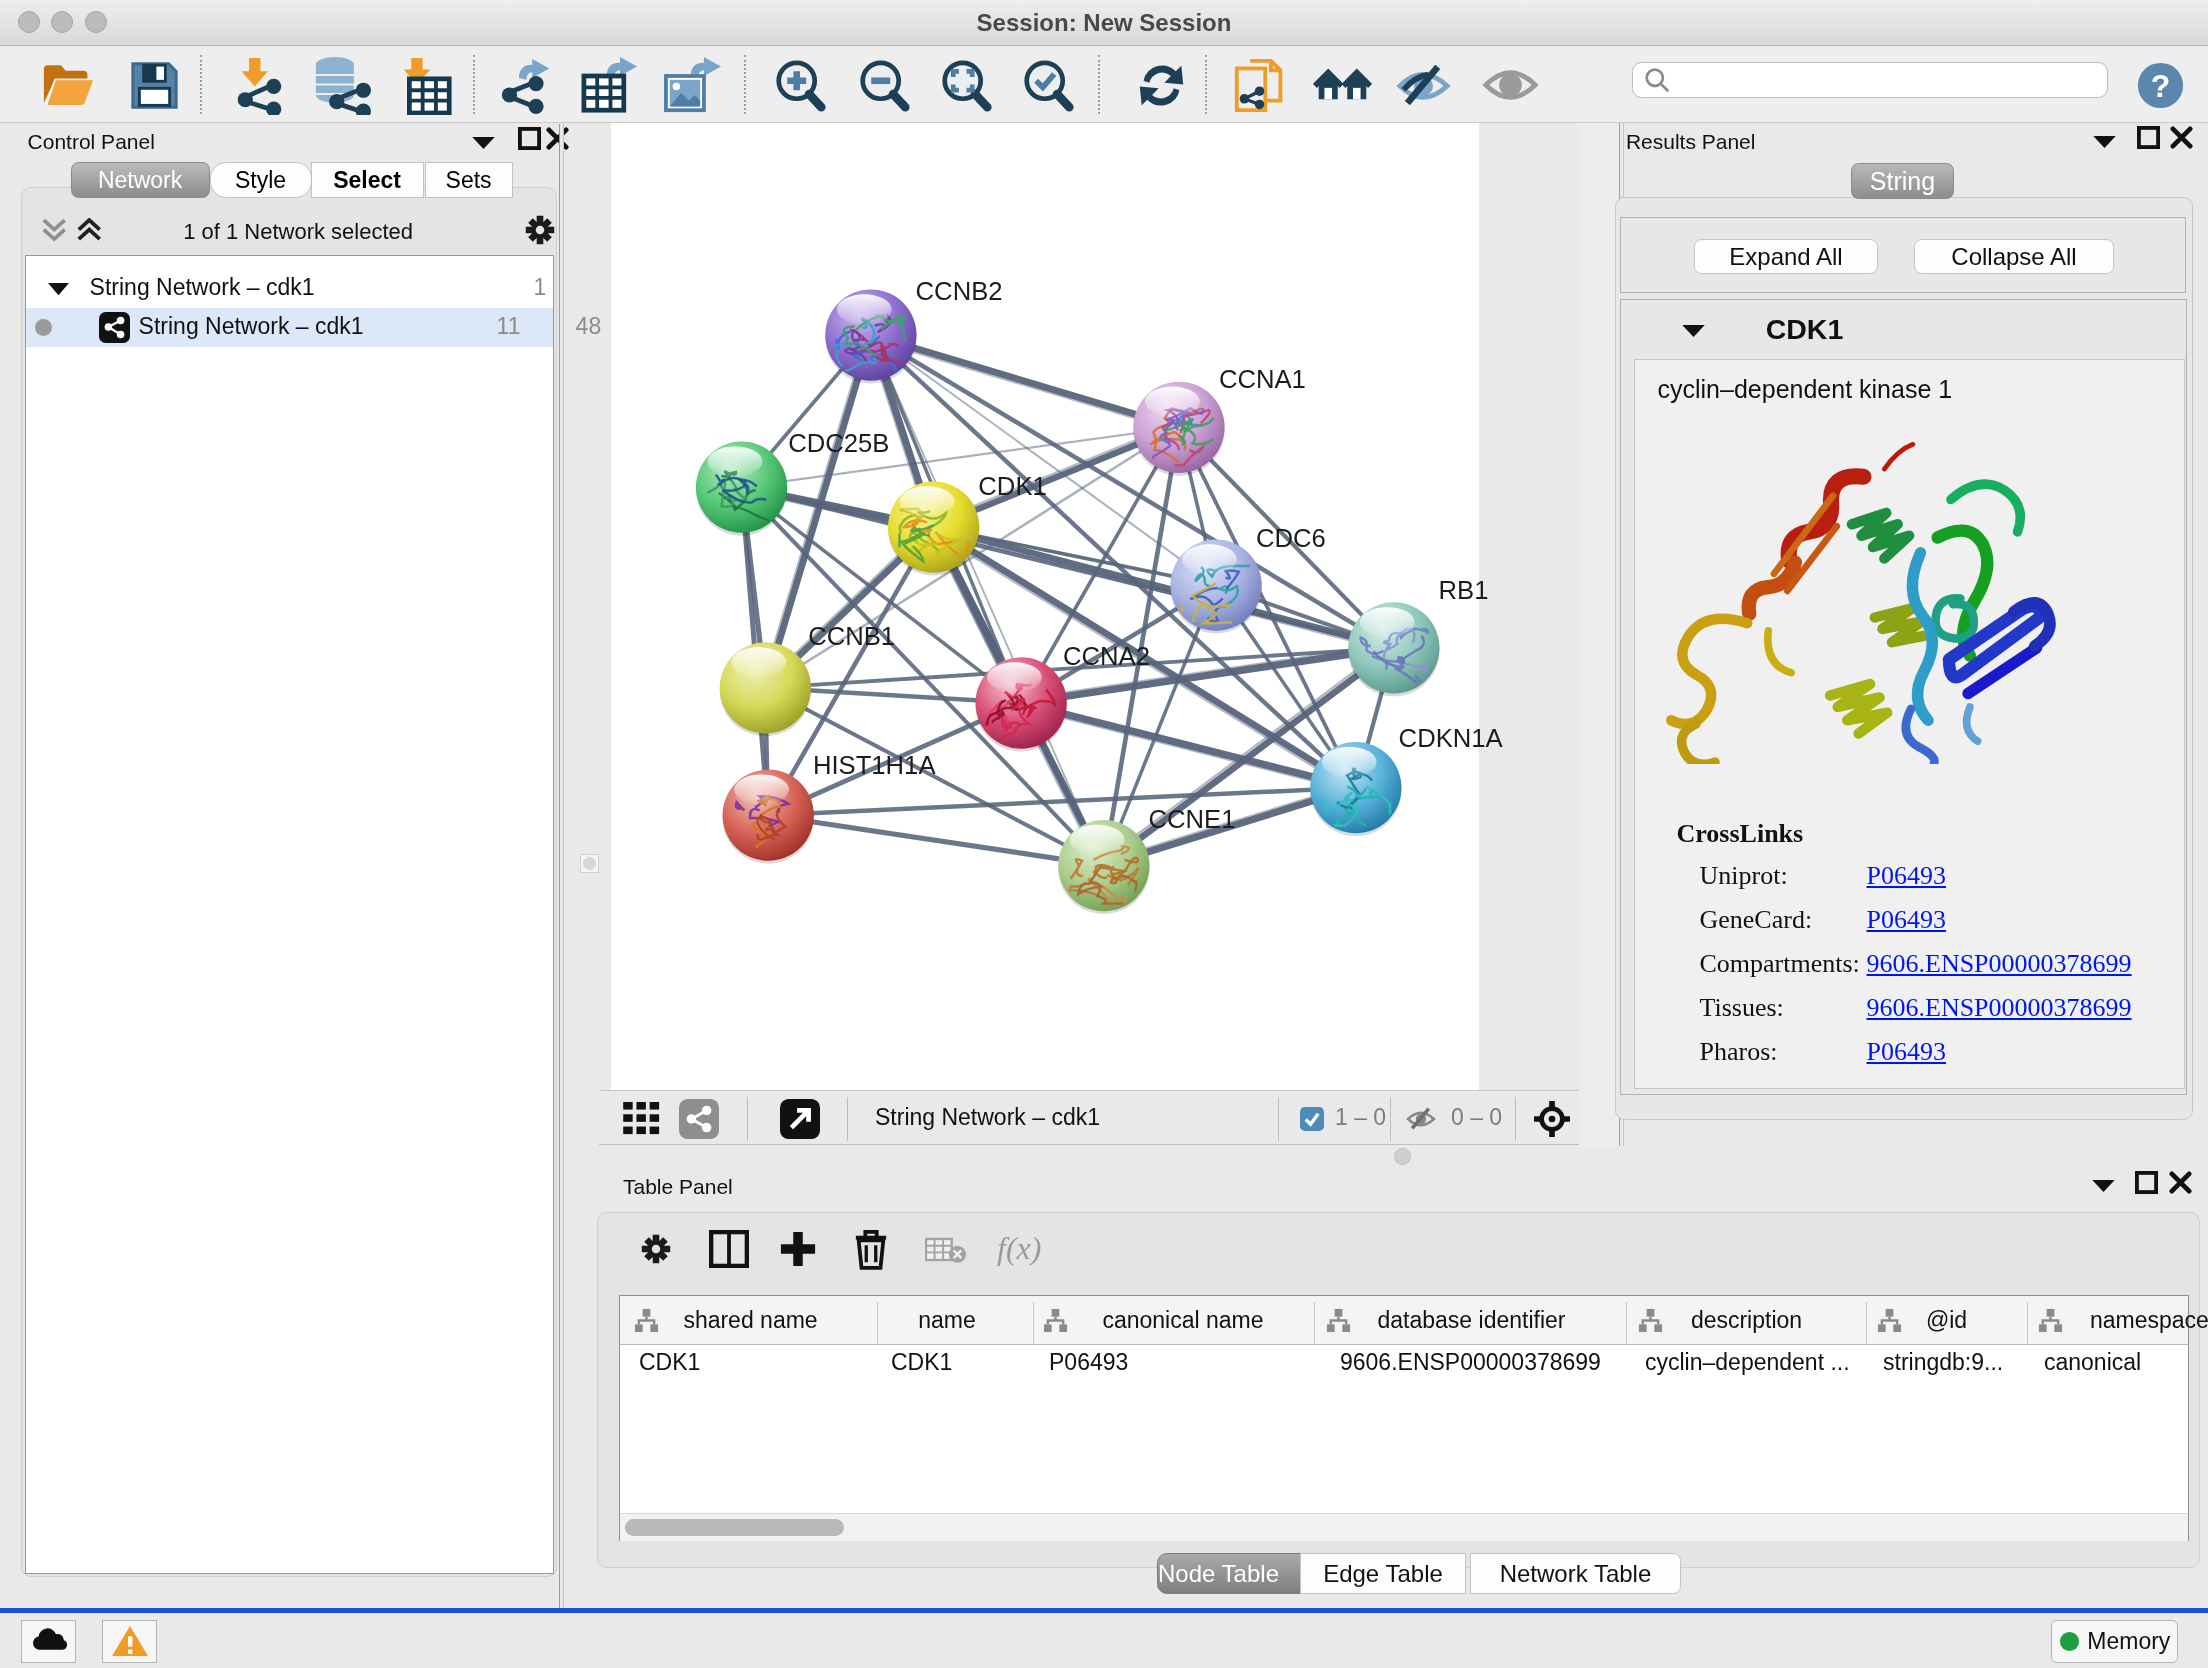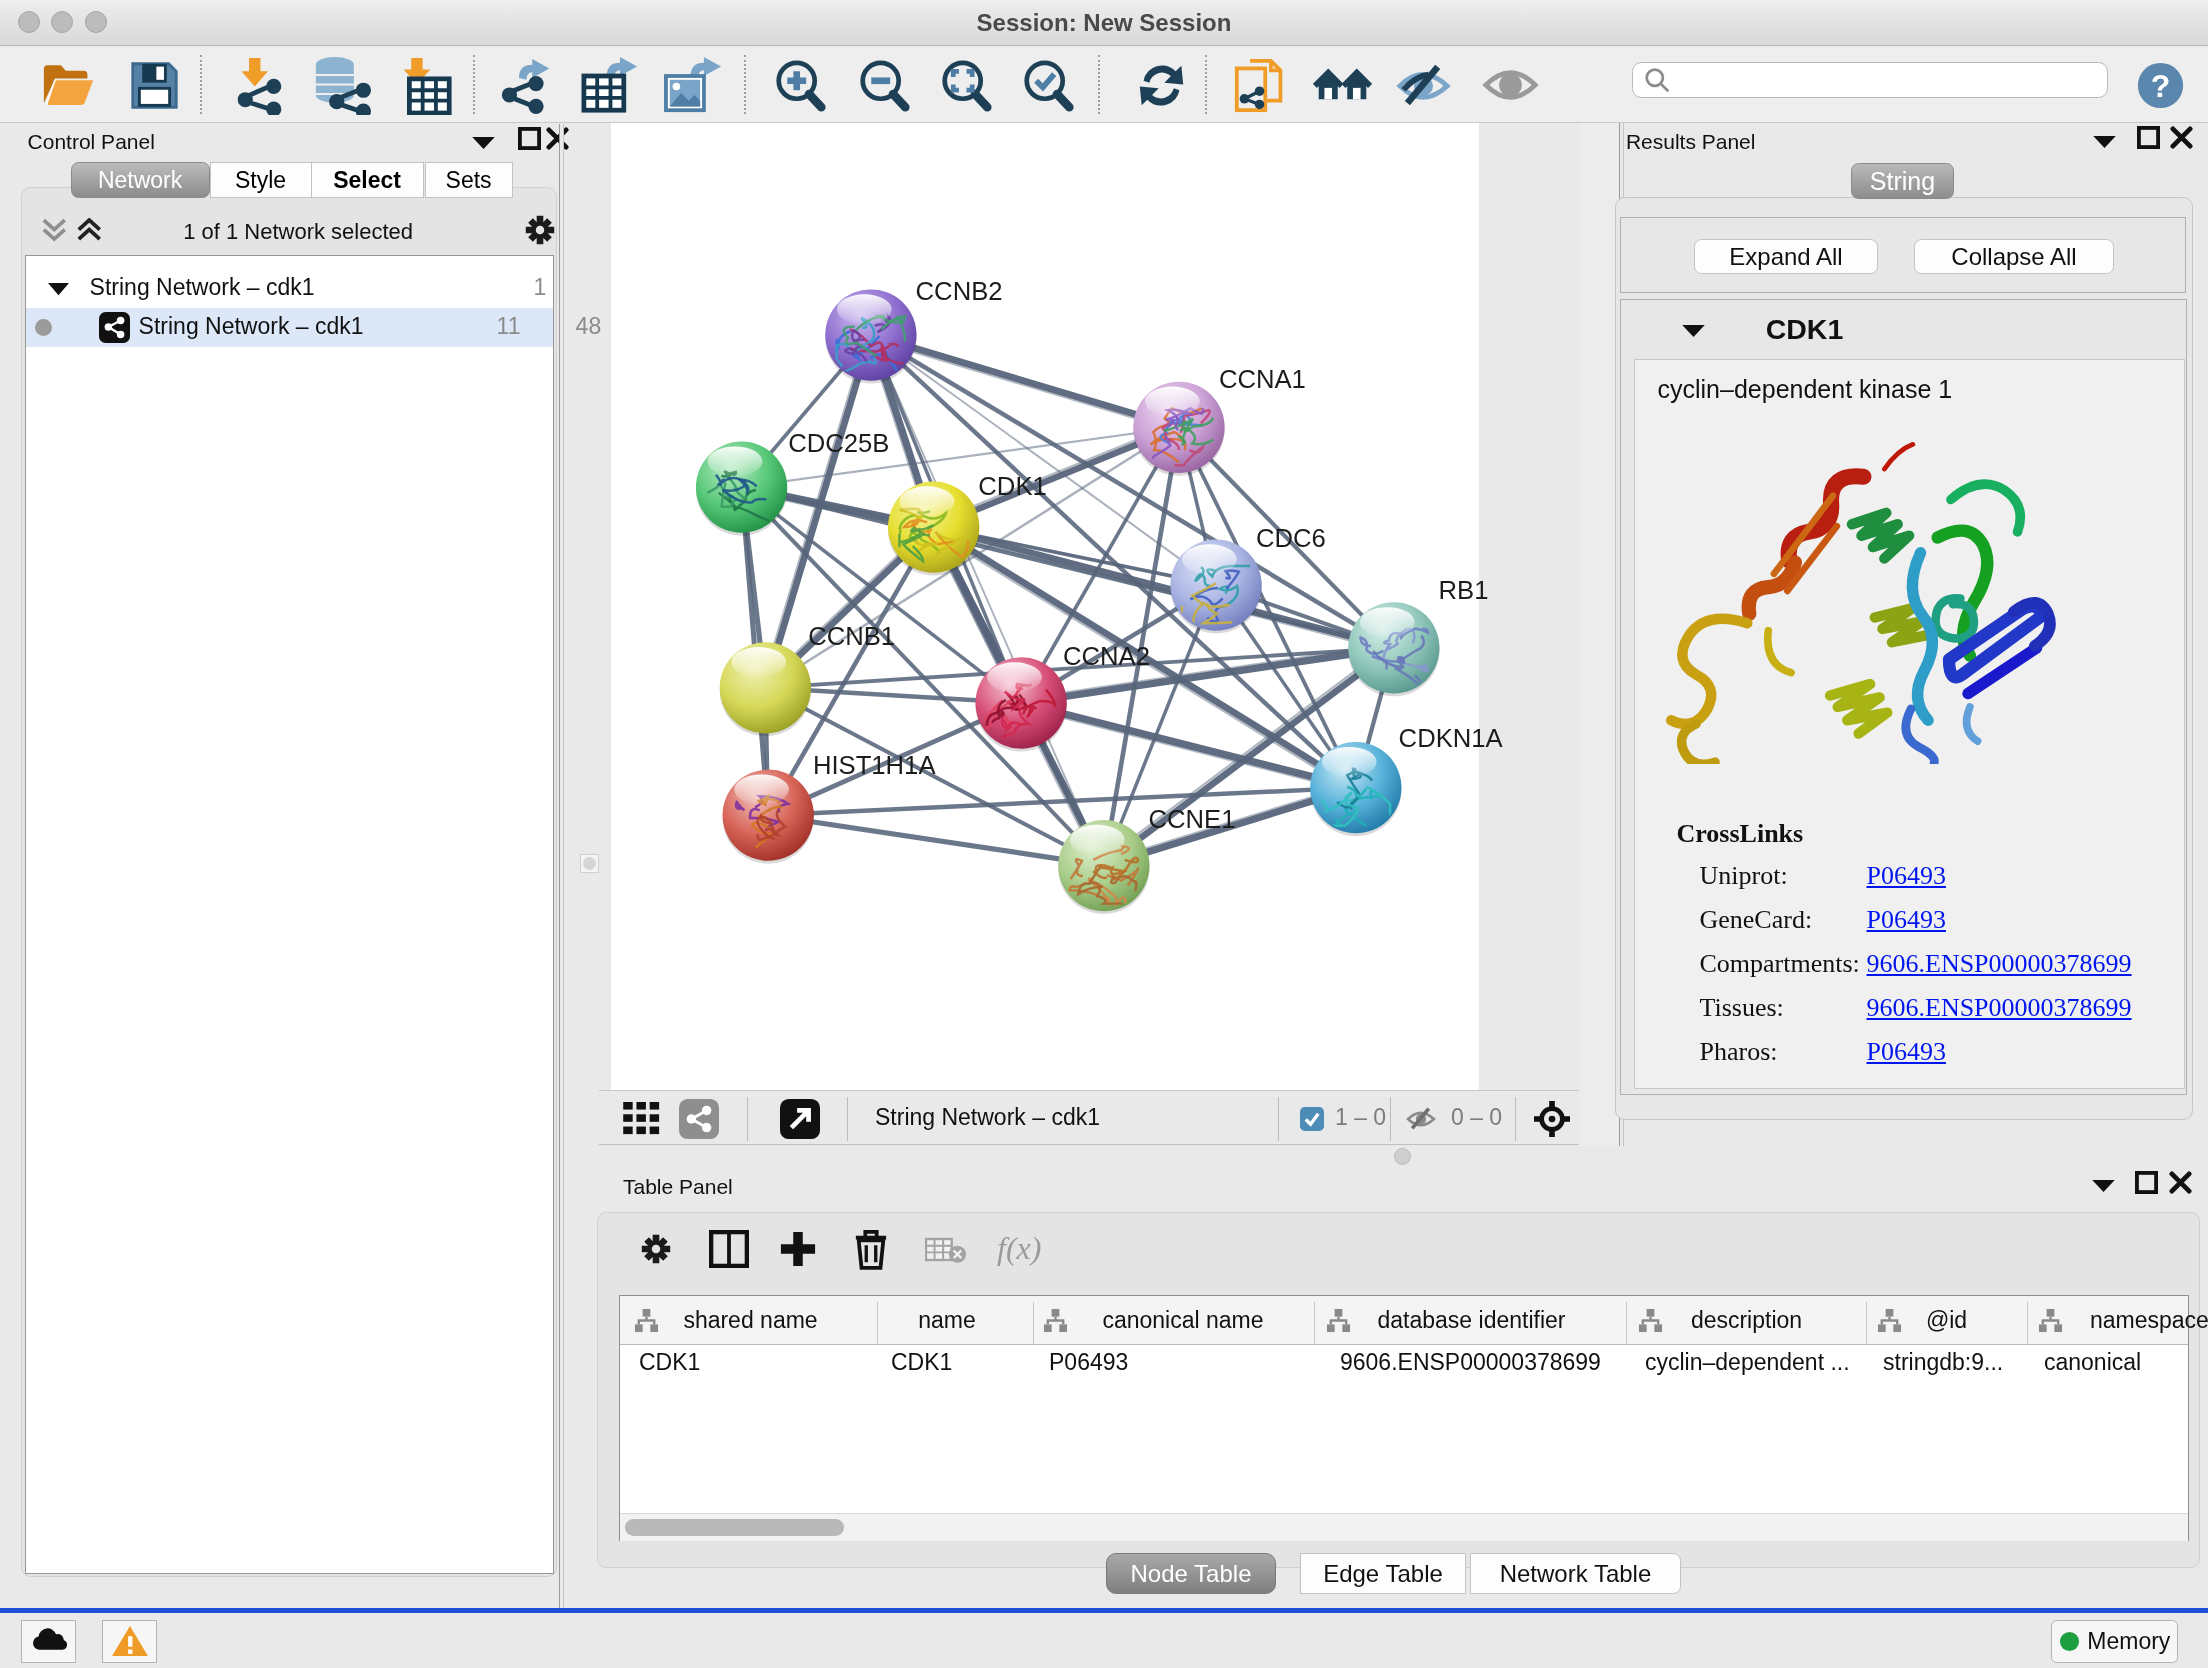--- a/index.html
+++ b/index.html
@@ -259,7 +259,7 @@
   <div class="abs" style="left:13.3px; top:63px; width:536px; height:1390px; background:#e4e4e4; border:1px solid #cfcfcf; border-radius:9.5px;"></div>
 
   <div class="tab tabsel" style="left:63px; top:38px; width:139px;">Network</div>
-  <div class="tab" style="left:202px; top:38px; width:102px;">Style</div>
+  <div class="tab" style="left:202px; top:38px; width:102px;border-radius:16px;">Style</div>
   <div class="tab" style="left:303px; top:38px; width:113px;font-weight:bold;">Select</div>
   <div class="tab" style="left:417px; top:38px; width:88px;">Sets</div>
 

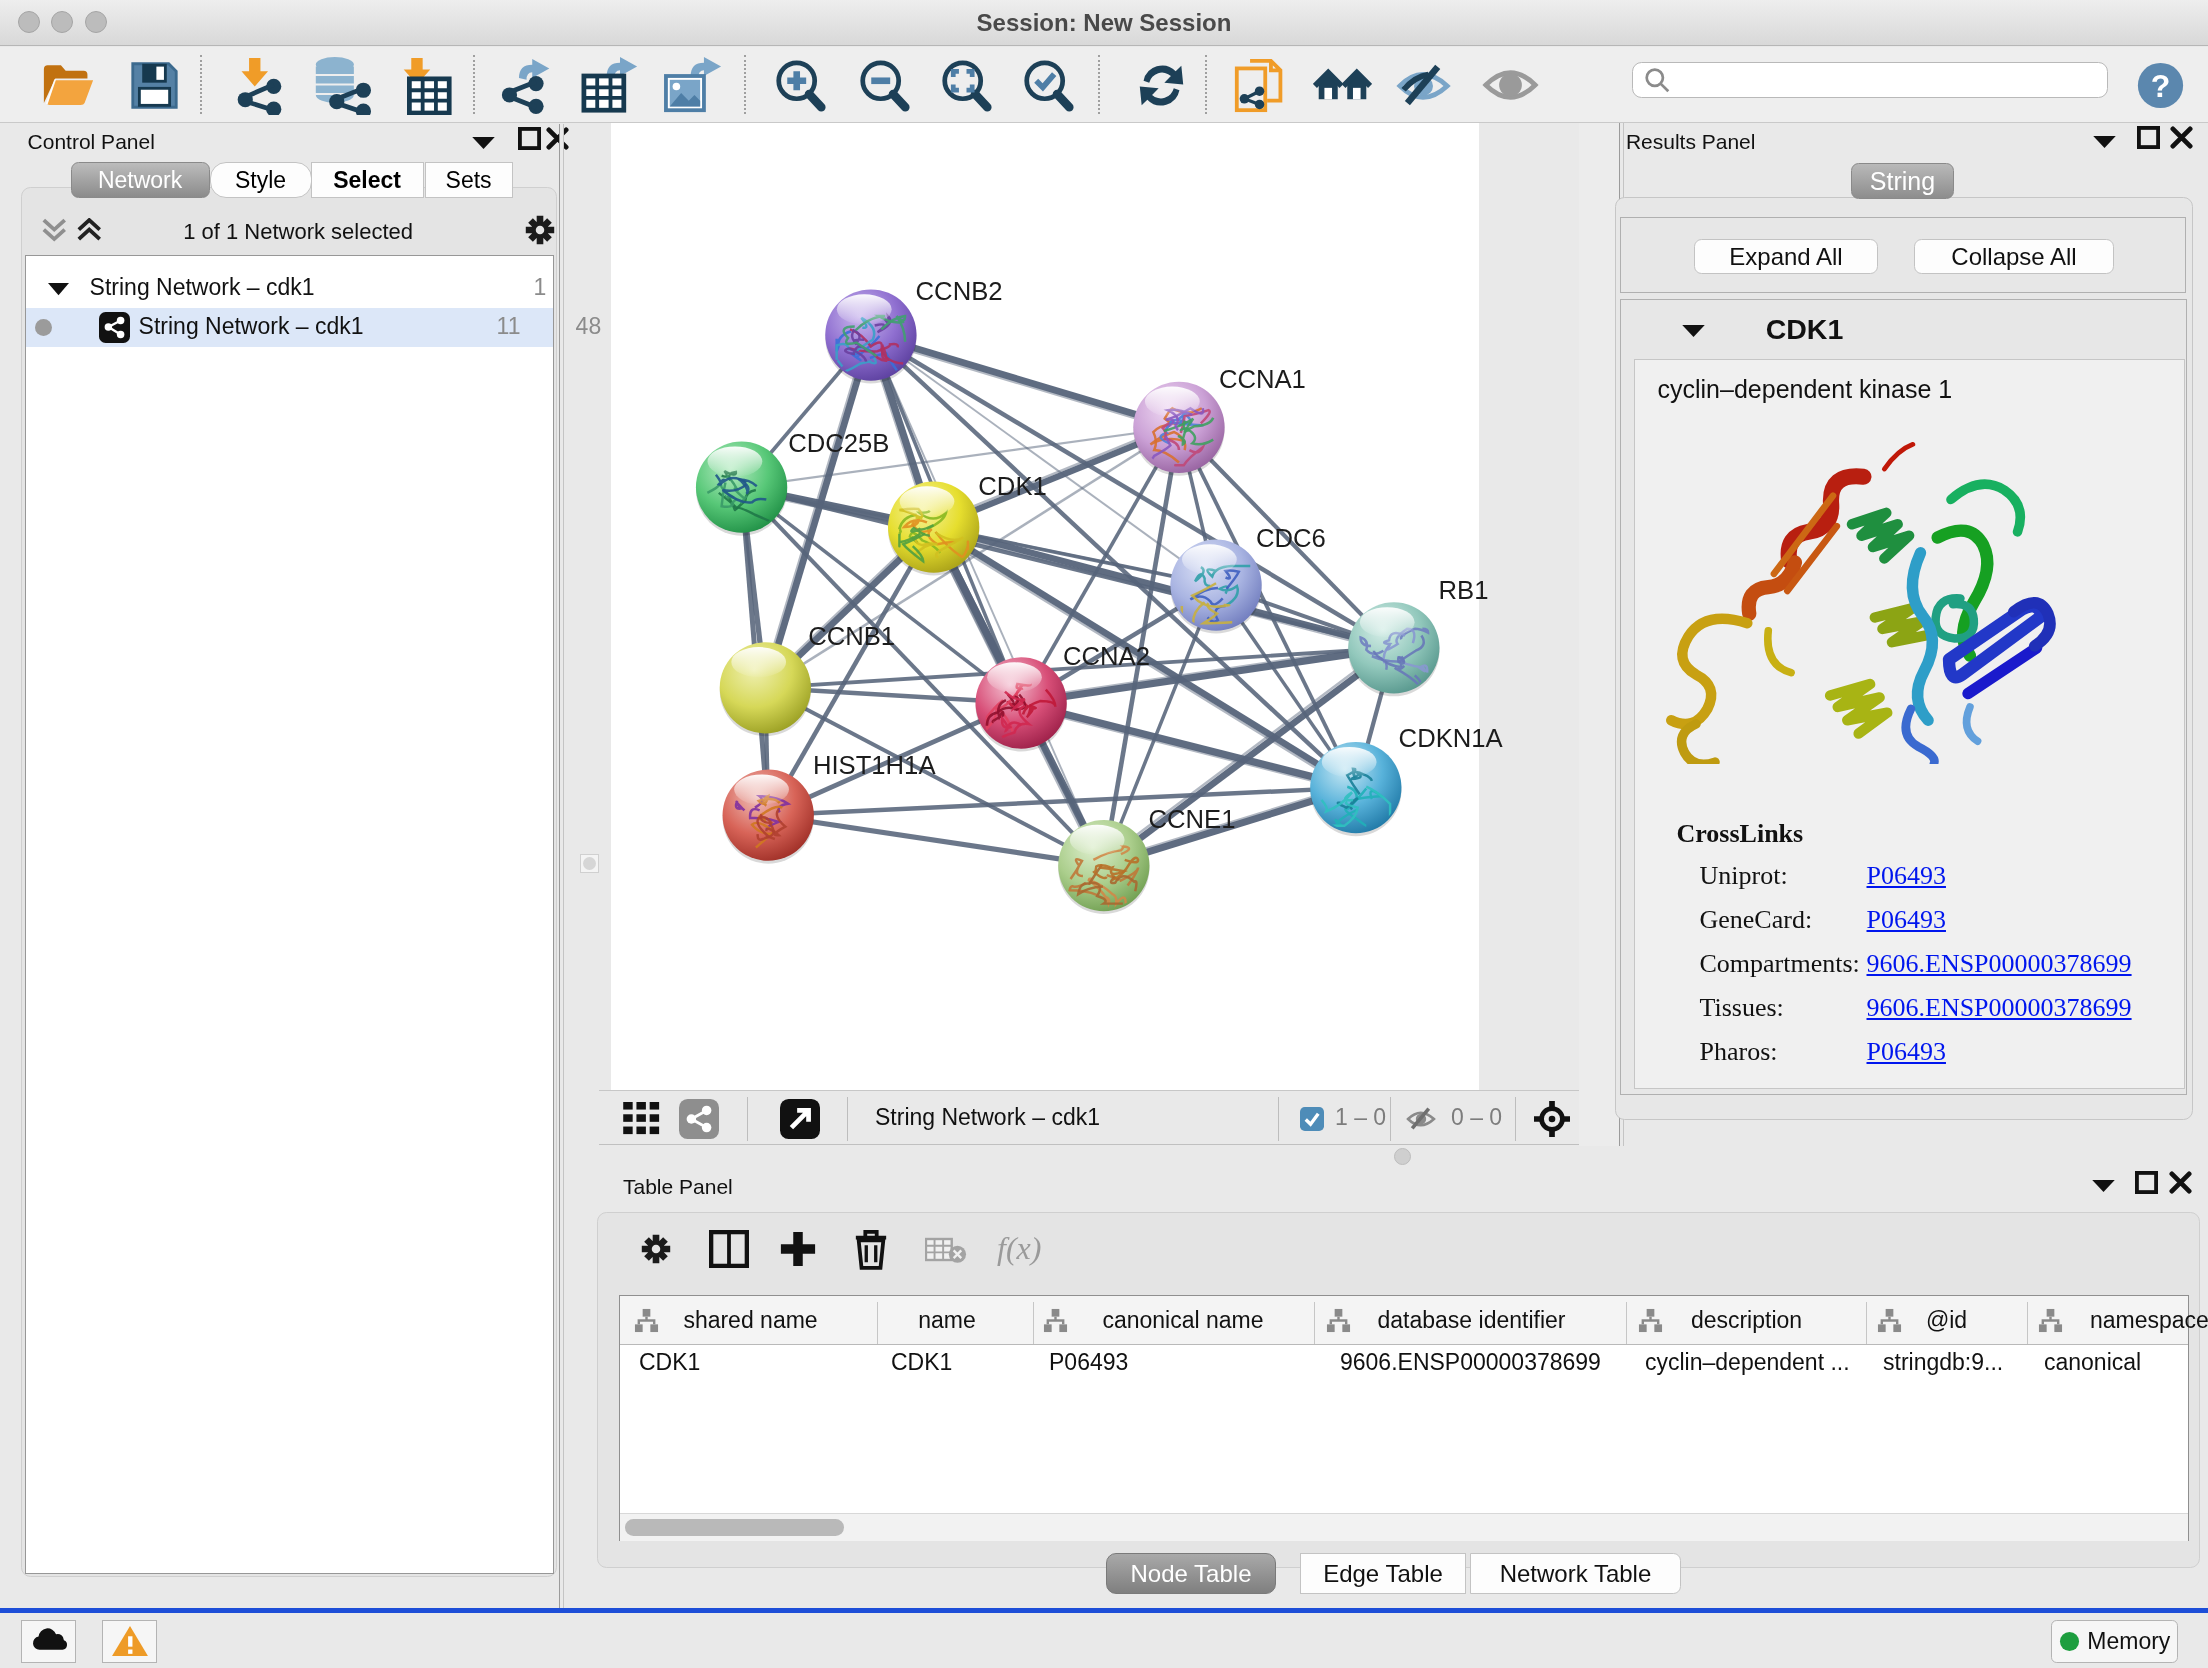--- a/index.html
+++ b/index.html
@@ -916,7 +916,7 @@
     </div>
   </div>
 
-  <div class="abs" style="left:521px; top:407px; width:170px; height:41px; background:linear-gradient(#a9a9a9,#7f7f7f); border:1px solid #7a7a7a; border-radius:10px; color:#fff; font-size:24px; text-align:center; line-height:39px;">Node Table</div>
+  <div class="abs" style="left:572px; top:407px; width:170px; height:41px; background:linear-gradient(#a9a9a9,#7f7f7f); border:1px solid #7a7a7a; border-radius:10px; color:#fff; font-size:24px; text-align:left; line-height:39px;">Node Table</div>
   <div class="abs" style="left:715px; top:407px; width:166px; height:41px; background:#fdfdfd; border:1px solid #c3c3c3; color:#111; font-size:24px; text-align:center; line-height:39px;">Edge Table</div>
   <div class="abs" style="left:885px; top:407px; width:211px; height:41px; background:#fdfdfd; border:1px solid #c3c3c3; border-radius:0 7.6px 7.6px 0; color:#111; font-size:24px; text-align:center; line-height:39px;">Network Table</div>
 </div>

